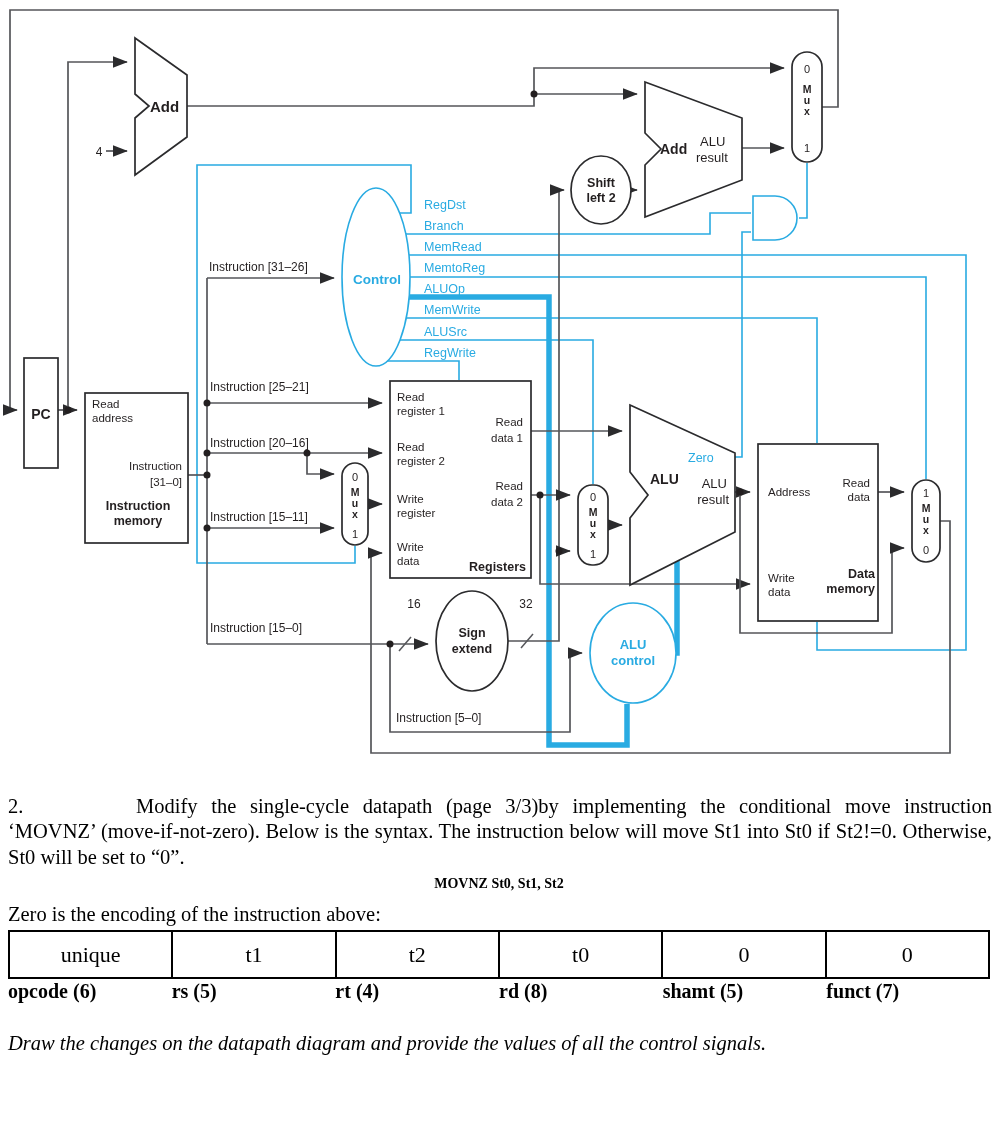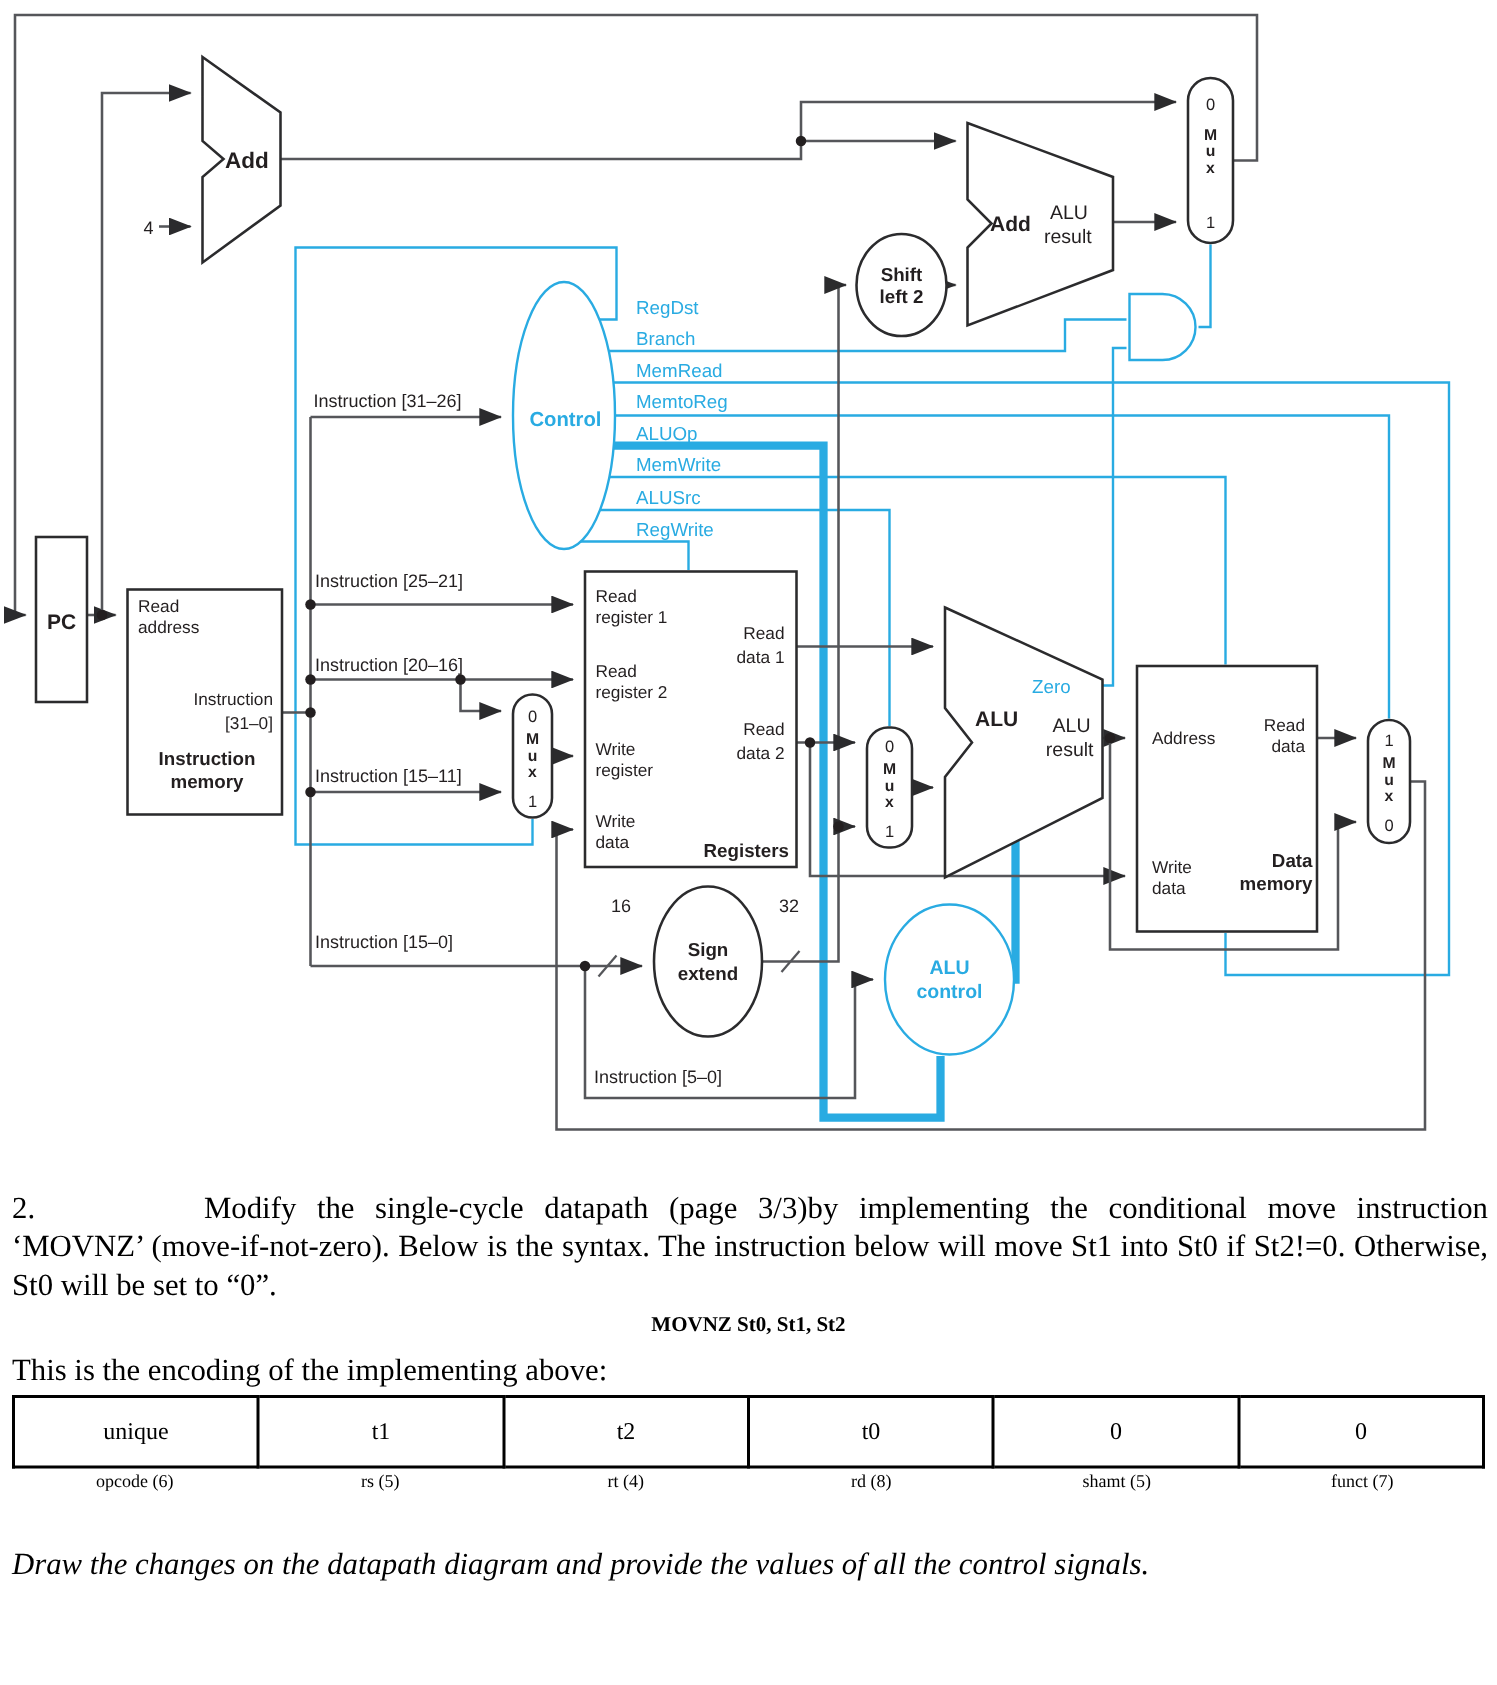--- a/index.html
+++ b/index.html
@@ -252,7 +252,7 @@
 </div>
 
 <div class="syntaxline">MOVNZ St0, St1, St2</div>
-<div class="introline">This is the encoding of the implementing above:</div>
+<div class="introline">Zero is the encoding of the instruction above:</div>
 
 <table class="enc">
   <tbody>

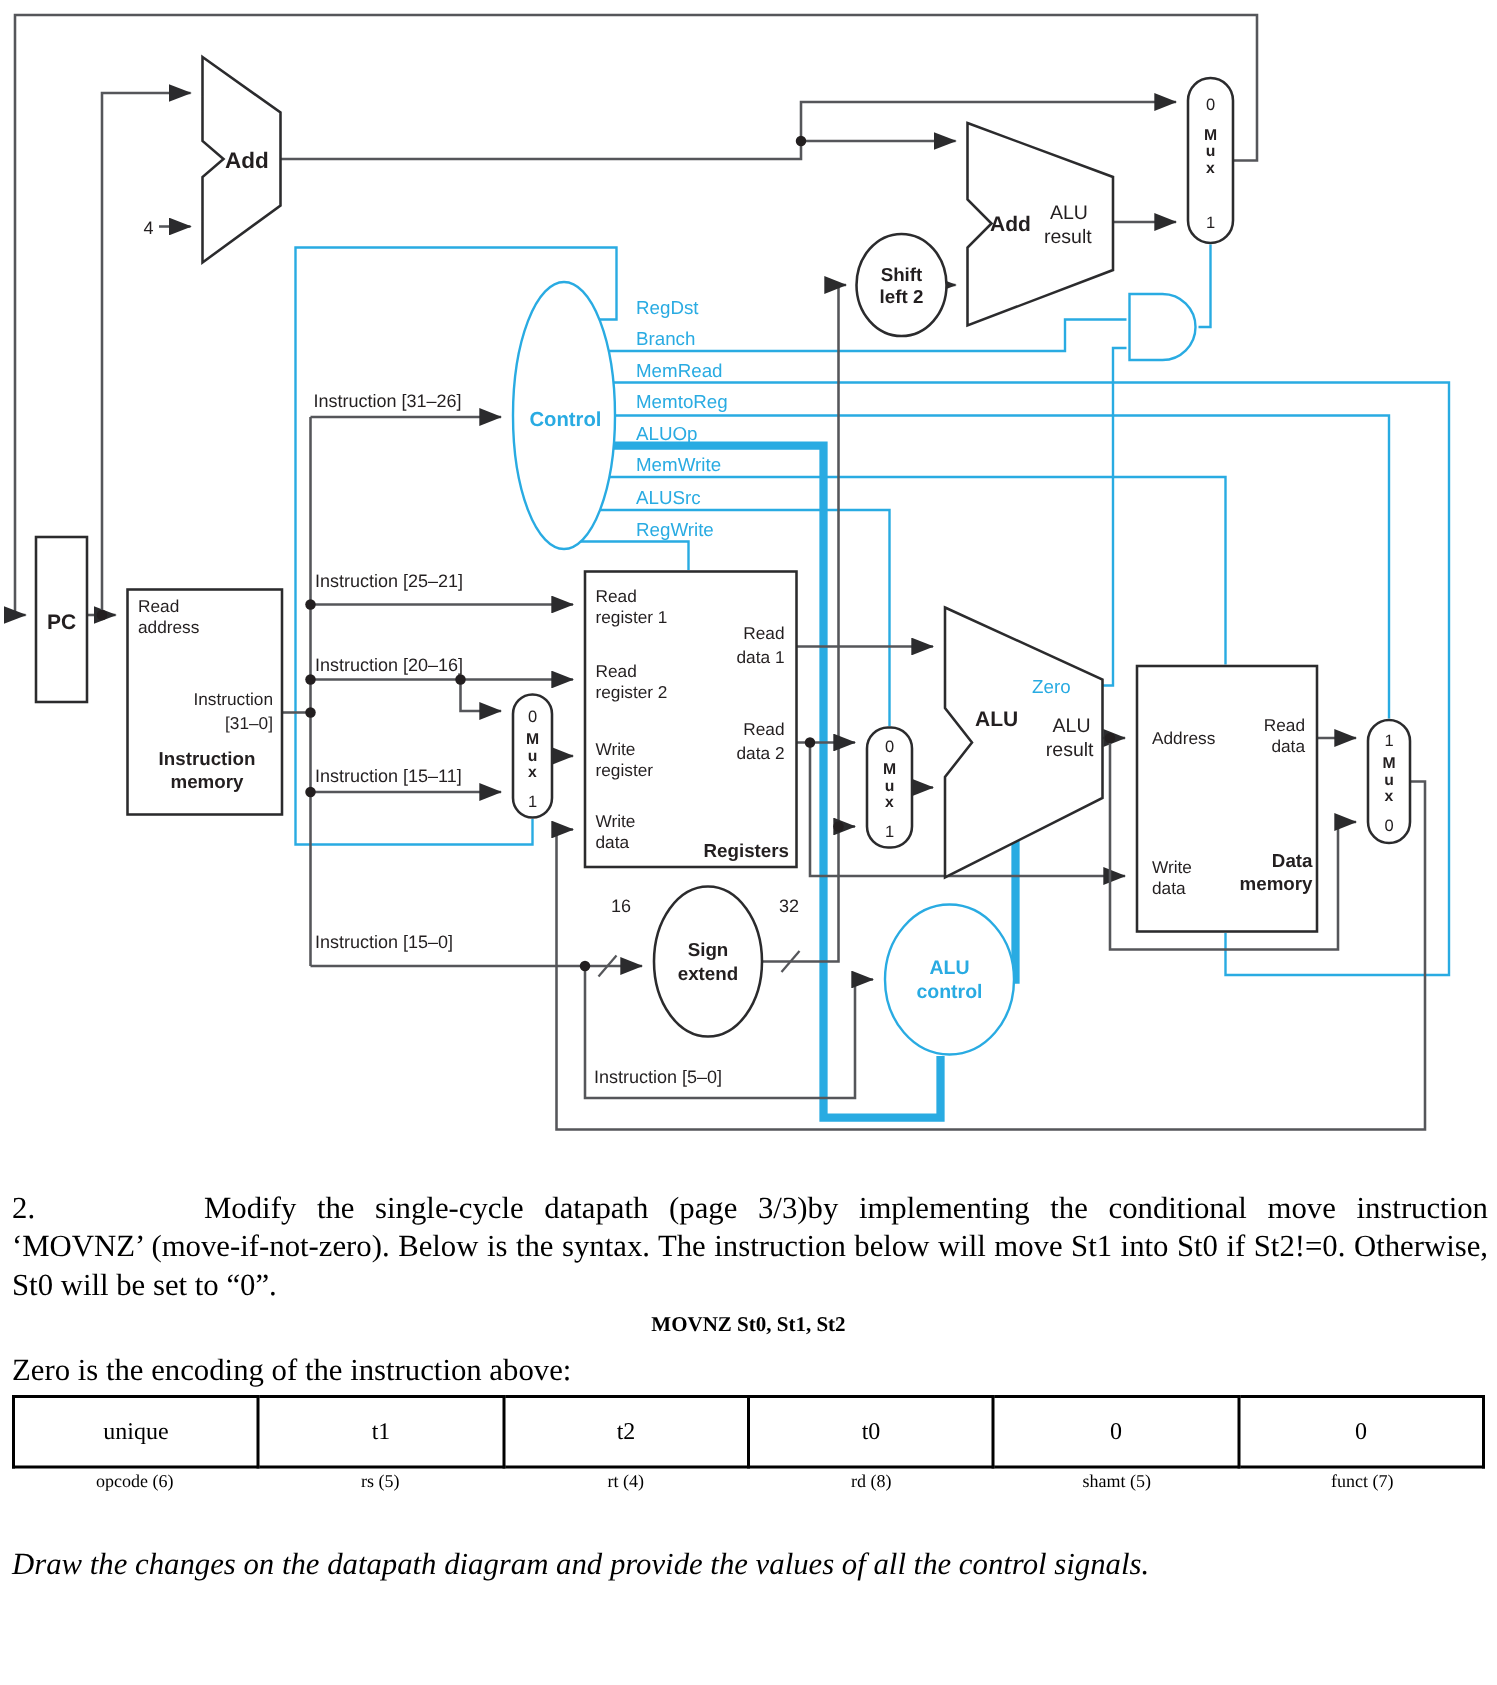--- a/index.html
+++ b/index.html
@@ -27,7 +27,7 @@
   .introline{position:absolute;left:8px;top:903px;font-size:20.5px;}
   table.enc{position:absolute;left:8px;top:930px;width:982px;border-collapse:collapse;
             table-layout:fixed;}
-  table.enc td{border:2px solid #000;height:43px;text-align:center;font-size:16px;
+  table.enc td{border:2px solid #000;height:43px;text-align:center;font-size:22px;
                font-family:"Liberation Serif",serif;}
   .fields{position:absolute;left:8px;top:980px;width:982px;display:flex;}
   .fields span{flex:1;text-align:center;font-size:12px;font-weight:normal;}

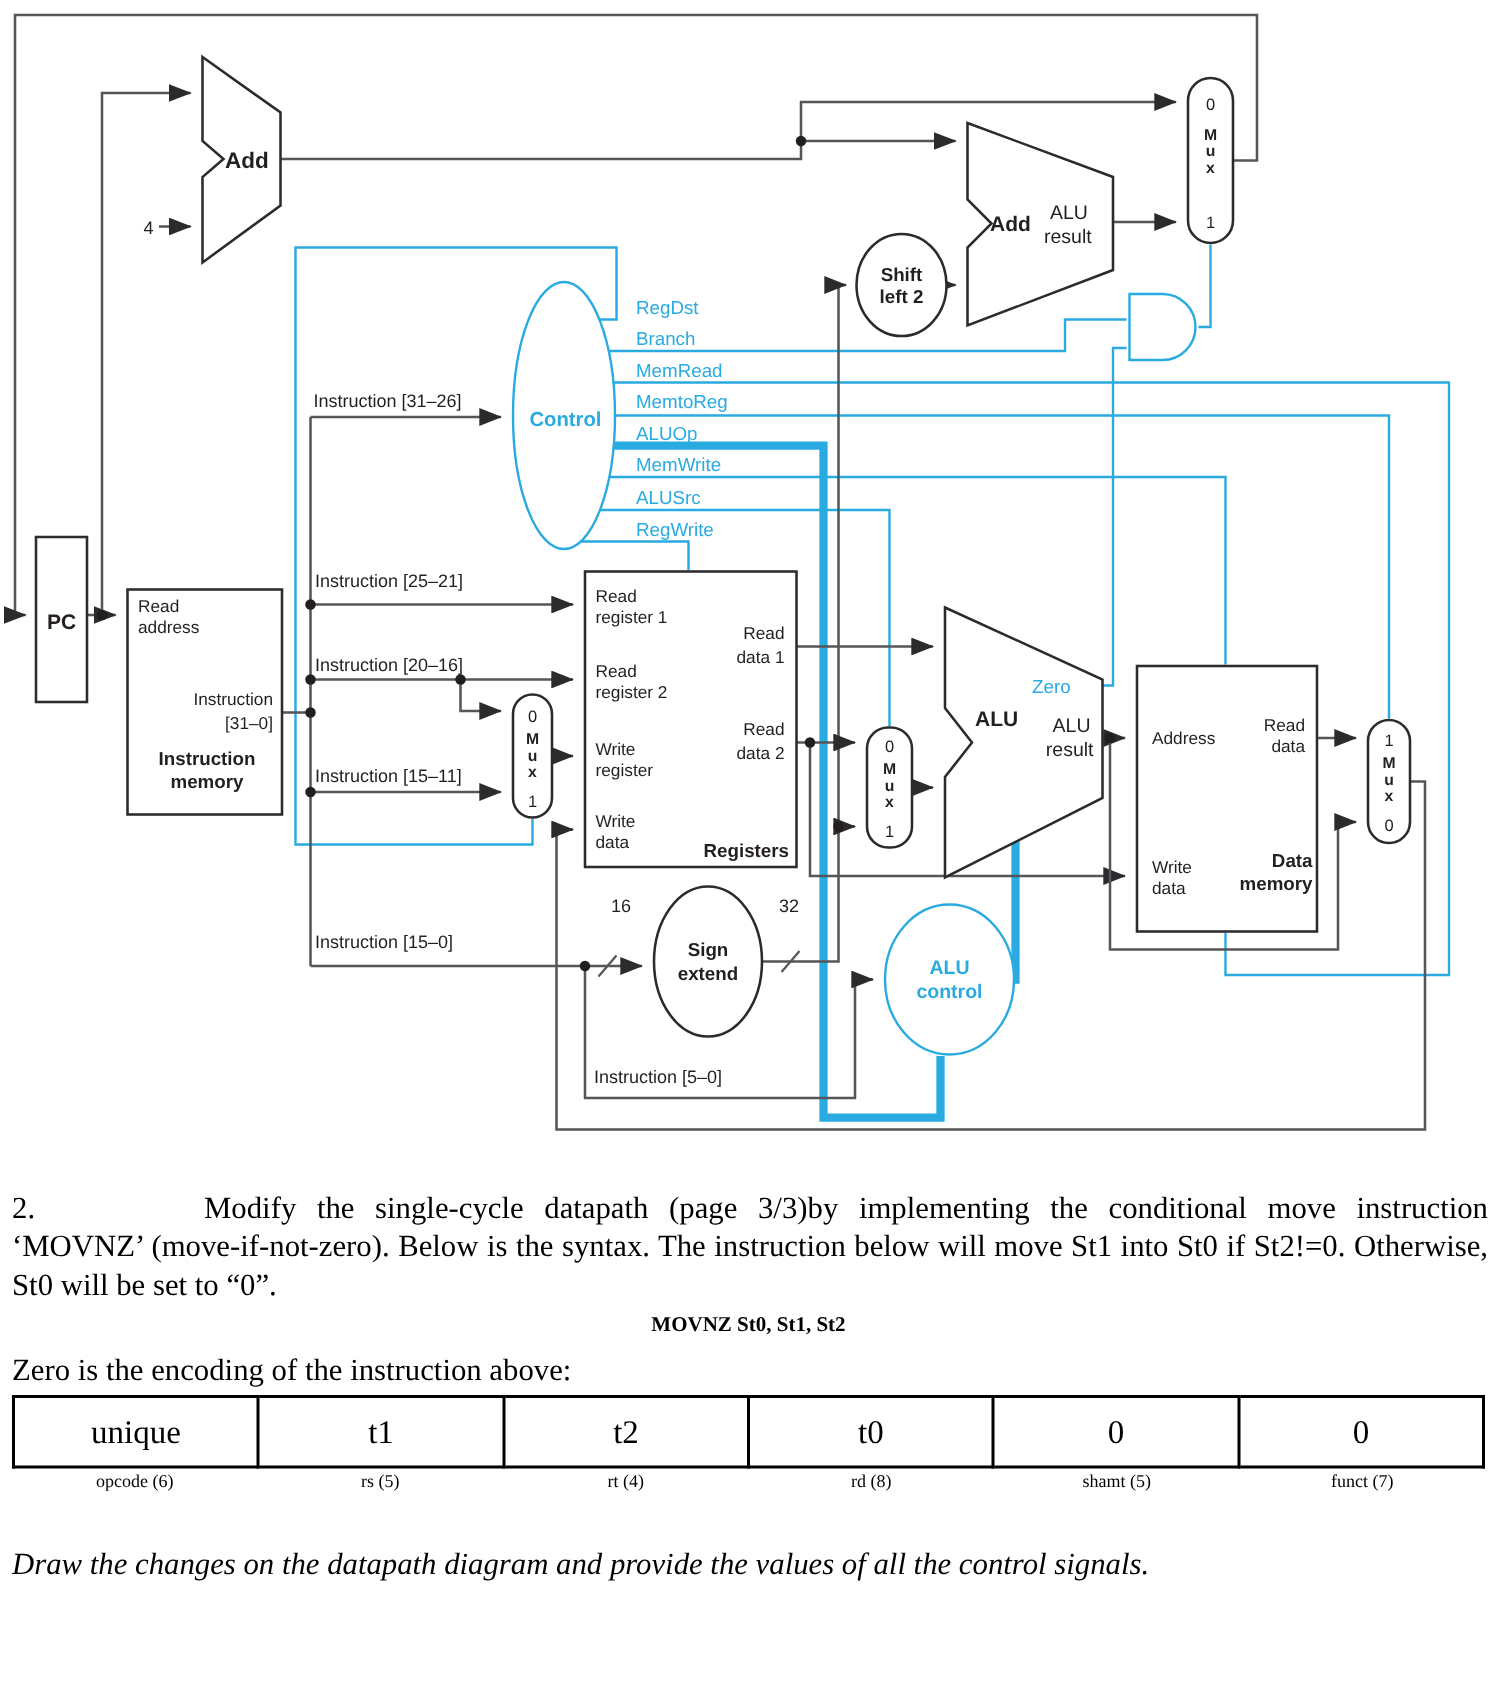--- a/index.html
+++ b/index.html
@@ -30,7 +30,7 @@
   table.enc td{border:2px solid #000;height:43px;text-align:center;font-size:22px;
                font-family:"Liberation Serif",serif;}
   .fields{position:absolute;left:8px;top:980px;width:982px;display:flex;}
-  .fields span{flex:1;text-align:center;font-size:12px;font-weight:normal;}
+  .fields span{flex:1;text-align:left;font-size:20px;font-weight:bold;}
   .closing{position:absolute;left:8px;top:1032px;width:984px;font-size:20.5px;font-style:italic;}
 </style>
 </head>

